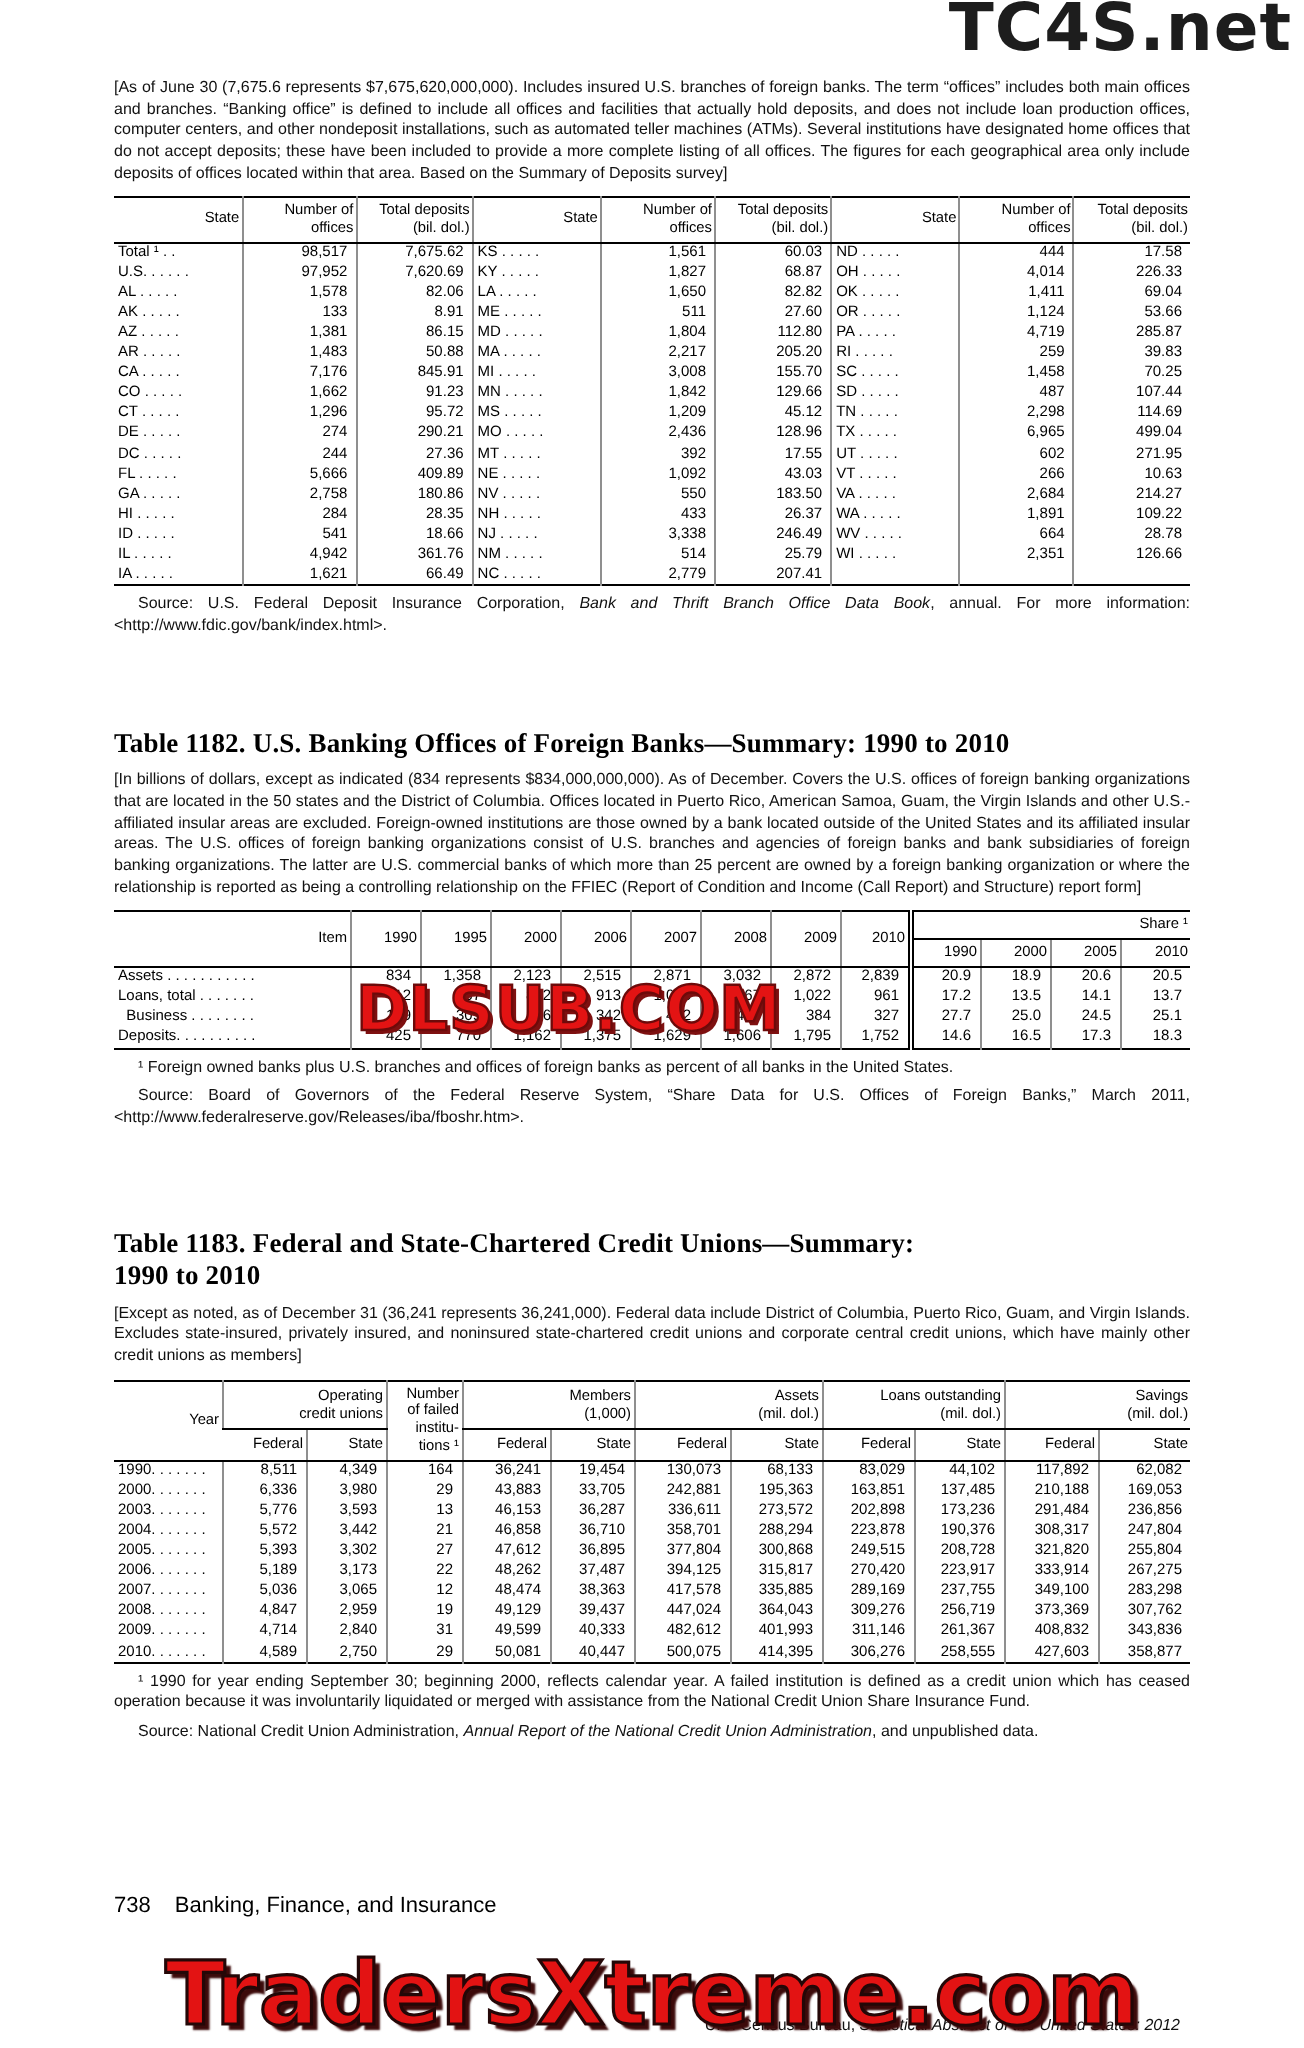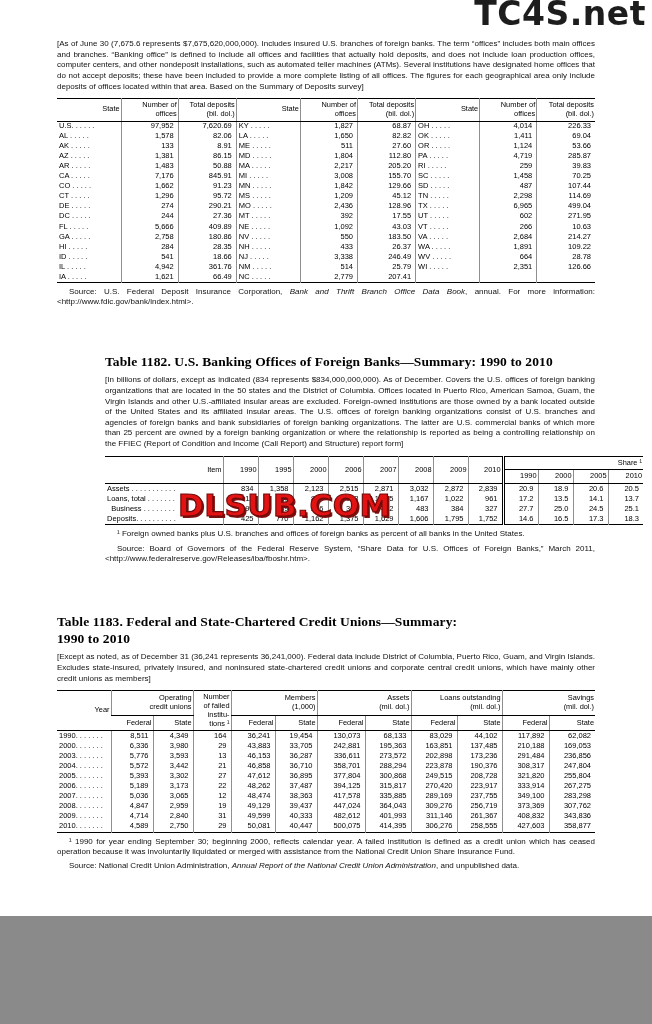--- a/index.html
+++ b/index.html
@@ -5,7 +5,7 @@
   html, body { margin: 0; padding: 0; }
   body { background: #8a8a8a; font-family: "Liberation Sans", sans-serif; }
   .page {
-    position: relative; width: 652px; height: 916px; margin: 0 auto;
+    position: relative; width: 652px; height: 1024px; margin: 0 auto;
     background: #ffffff; overflow: hidden; color: #000;
   }
   .content { position: absolute; left: 57px; top: 34px; width: 538px; }

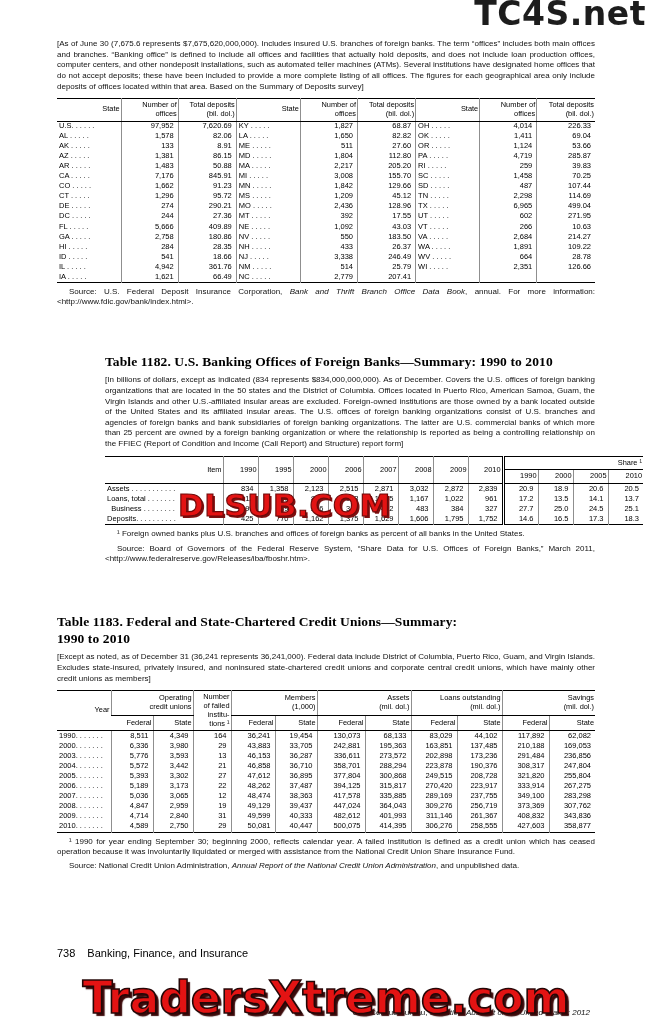--- a/index.html
+++ b/index.html
@@ -107,6 +107,17 @@
             </tr>
           </thead>
           <tbody>
+            <tr>
+              <td class="lbl">Total ¹ . .</td>
+              <td class="num">98,517</td>
+              <td class="num">7,675.62</td>
+              <td class="lbl">KS . . . . .</td>
+              <td class="num">1,561</td>
+              <td class="num">60.03</td>
+              <td class="lbl">ND . . . . .</td>
+              <td class="num">444</td>
+              <td class="num">17.58</td>
+            </tr>
             <tr>
               <td class="lbl">U.S. . . . . .</td>
               <td class="num">97,952</td>

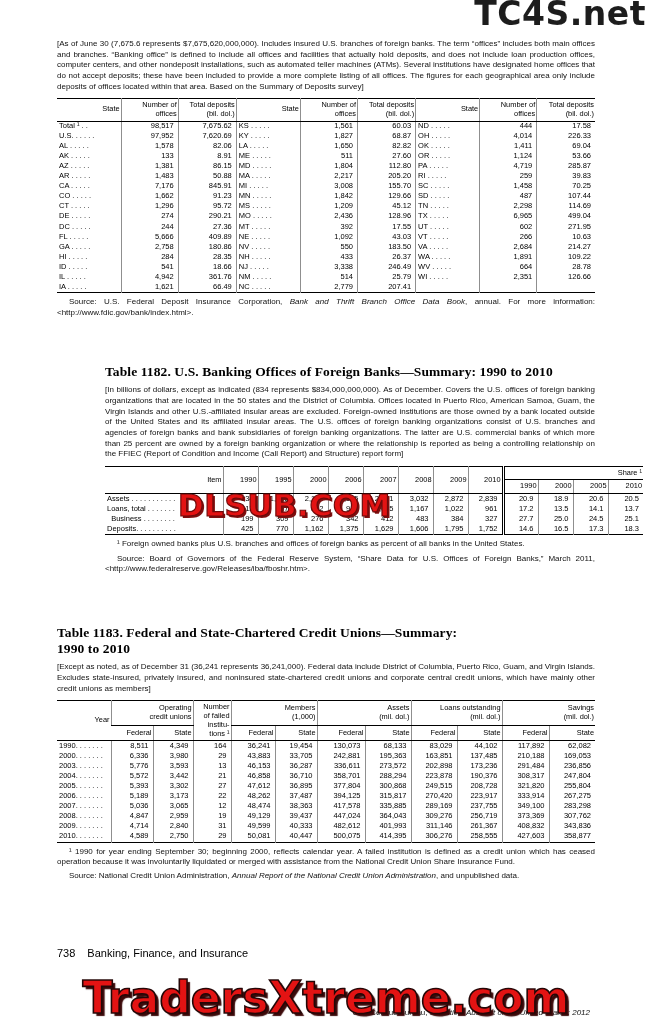--- a/index.html
+++ b/index.html
@@ -42,7 +42,7 @@
   }
   em { font-style: italic; }
 
-  .sec2 { margin-top: 46px; margin-left: 48px; }
+  .sec2 { margin-top: 46px; }
   .sec3 { margin-top: 50px; }
 
   

